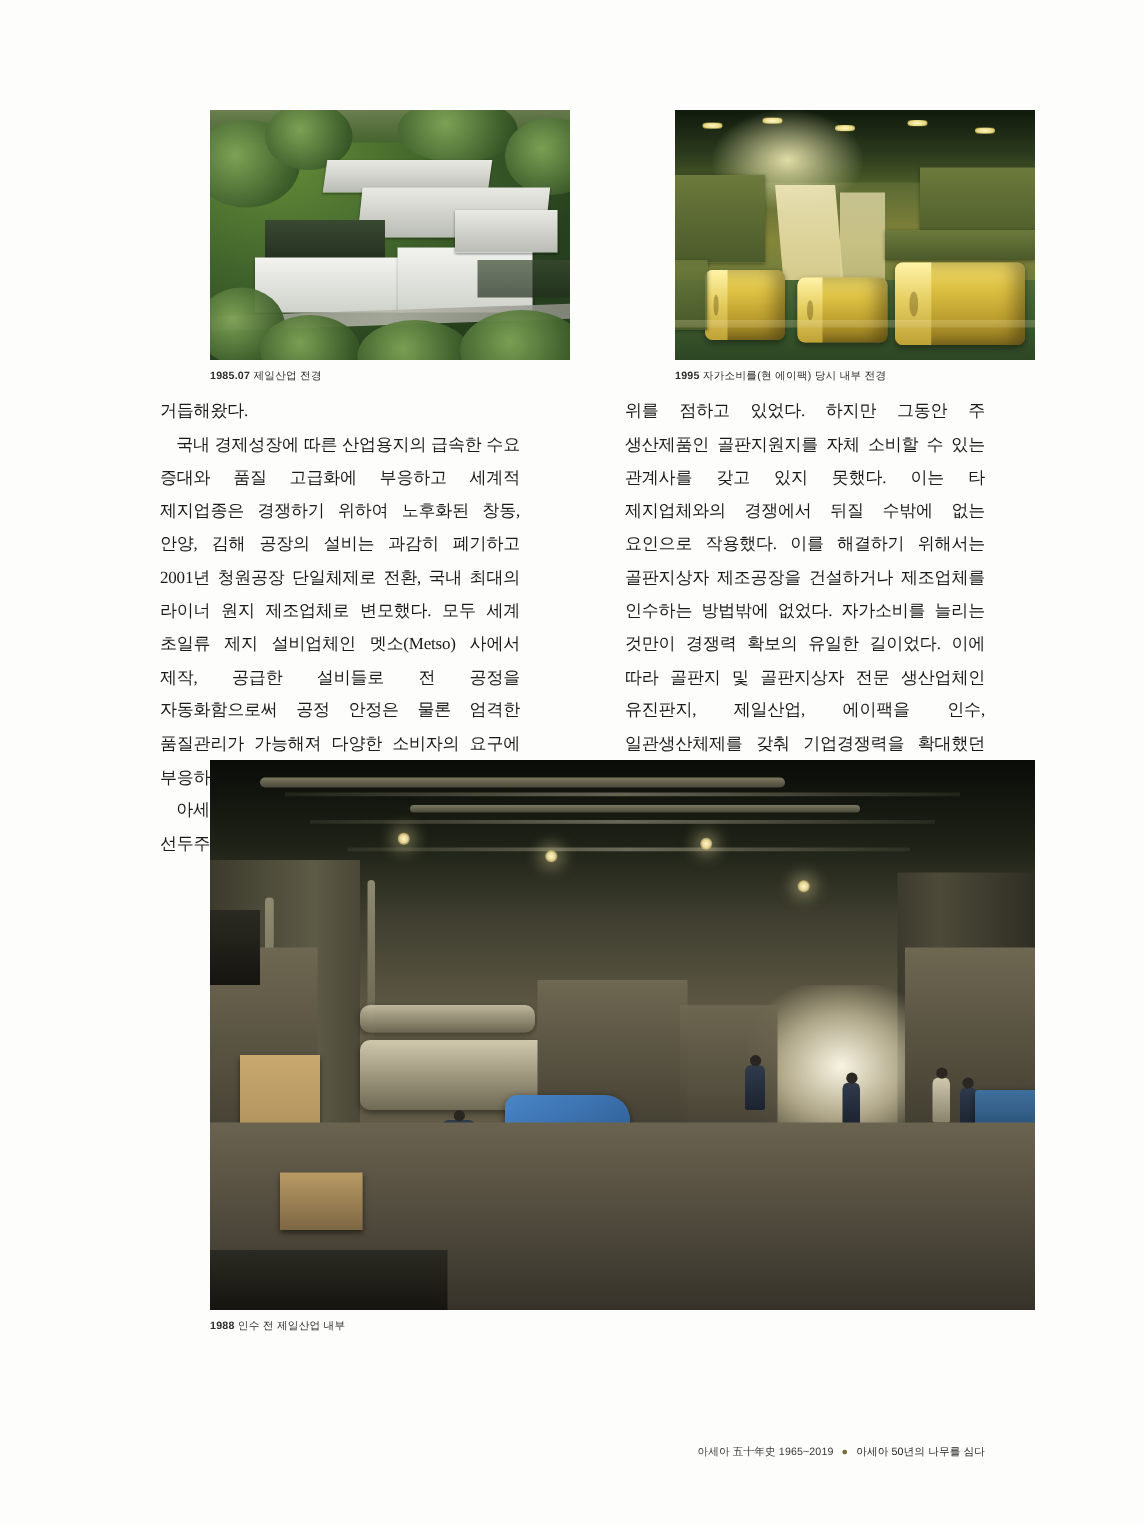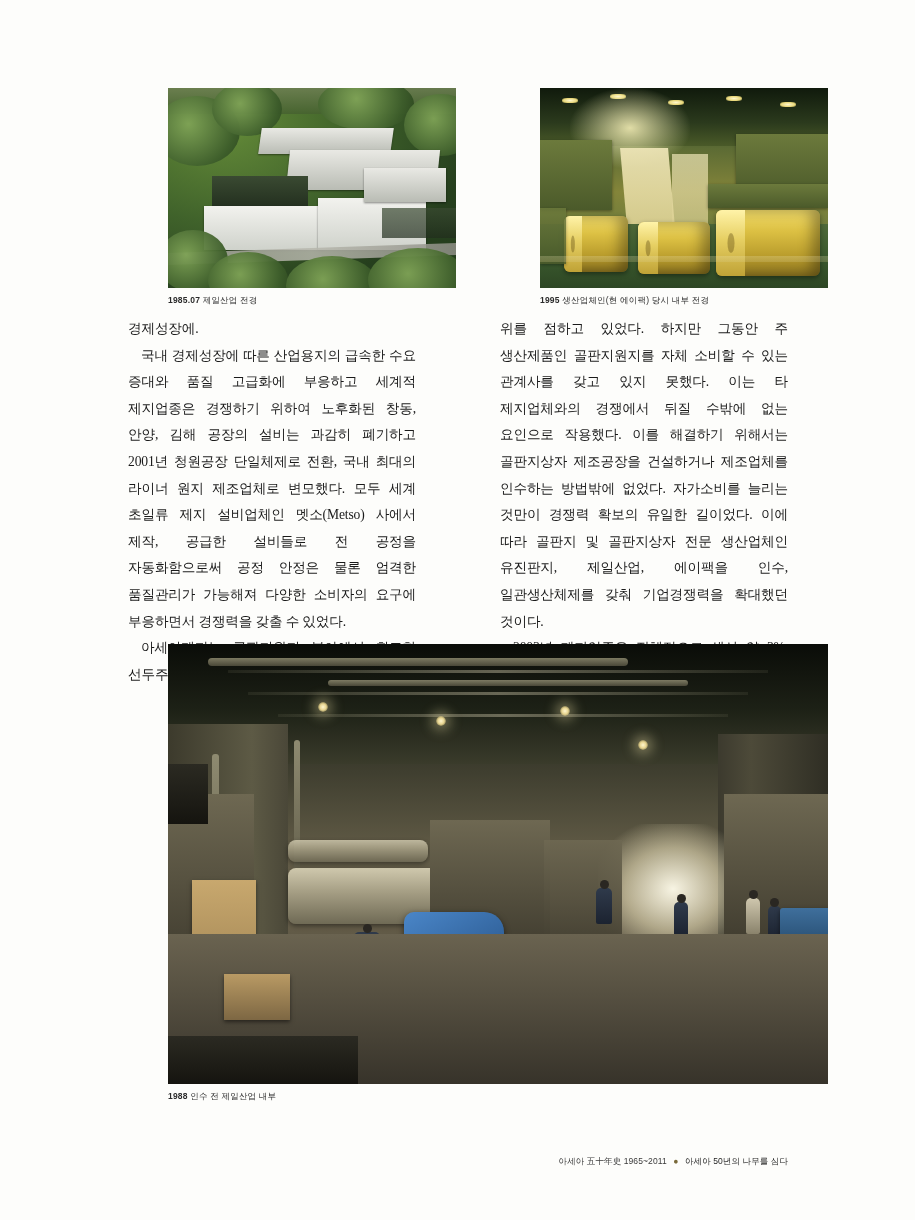--- a/index.html
+++ b/index.html
@@ -357,7 +357,7 @@
       </div>
       <figcaption class="caption">
         <b>1995</b>
-        <span>생산업체인(현 에이팩) 당시 내부 전경</span>
+        <span>자가소비를(현 에이팩) 당시 내부 전경</span>
       </figcaption>
     </figure>
 

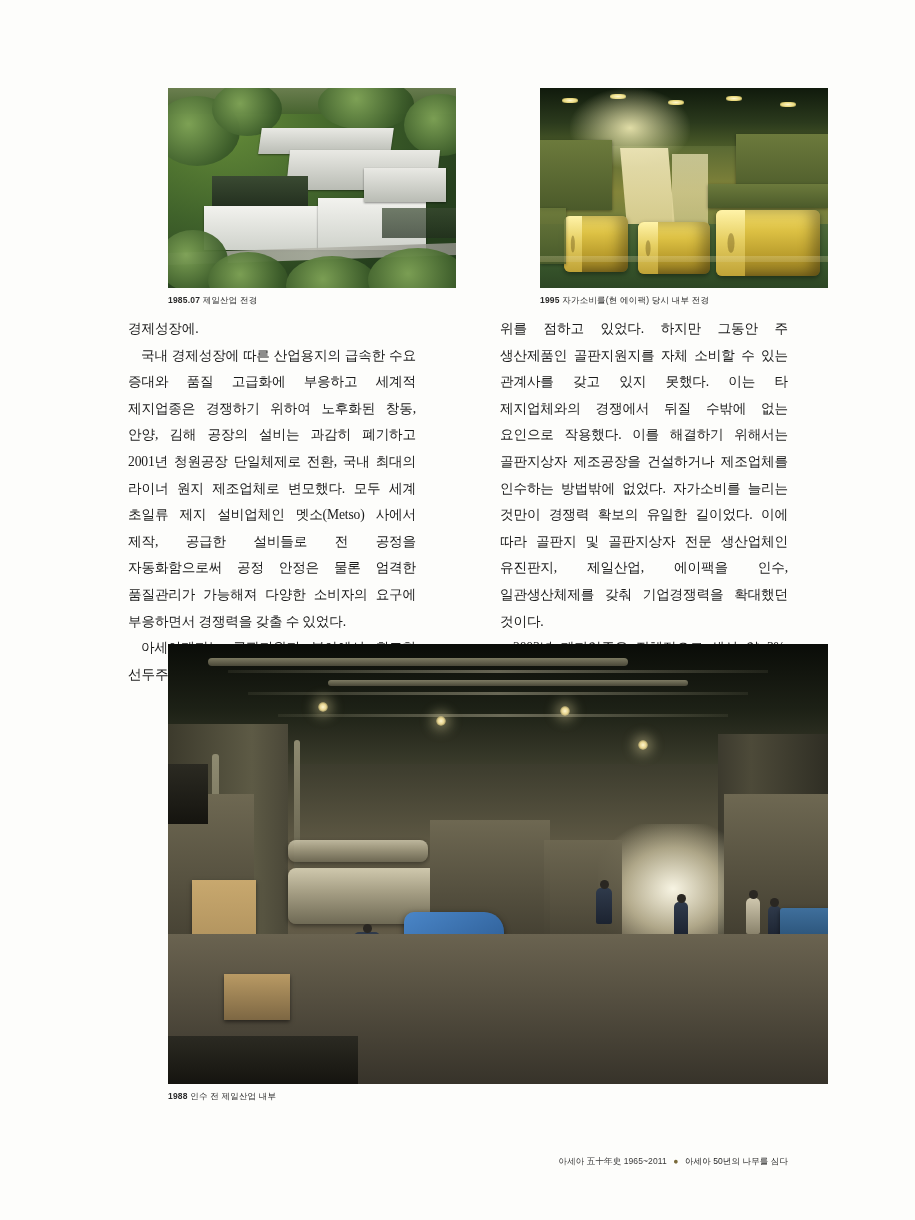--- a/index.html
+++ b/index.html
@@ -366,7 +366,7 @@
   <div class="cols">
 
     <div class="col left">
-      <p>경제성장에.</p>
+      <p>거듭해왔다.</p>
       <p class="indent">국내 경제성장에 따른 산업용지의 급속한 수요 증대와 품질 고급화에 부응하고 세계적 제지업종은 경쟁하기 위하여 노후화된 창동, 안양, 김해 공장의 설비는 과감히 폐기하고 2001년 청원공장 단일체제로 전환, 국내 최대의 라이너 원지 제조업체로 변모했다. 모두 세계 초일류 제지 설비업체인 멧소(Metso) 사에서 제작, 공급한 설비들로 전 공정을 자동화함으로써 공정 안정은 물론 엄격한 품질관리가 가능해져 다양한 소비자의 요구에 부응하면서 경쟁력을 갖출 수 있었다.</p>
       <p class="indent">아세아제지는 골판지원지 분야에서 확고한 선두주자의 지</p>
     </div>

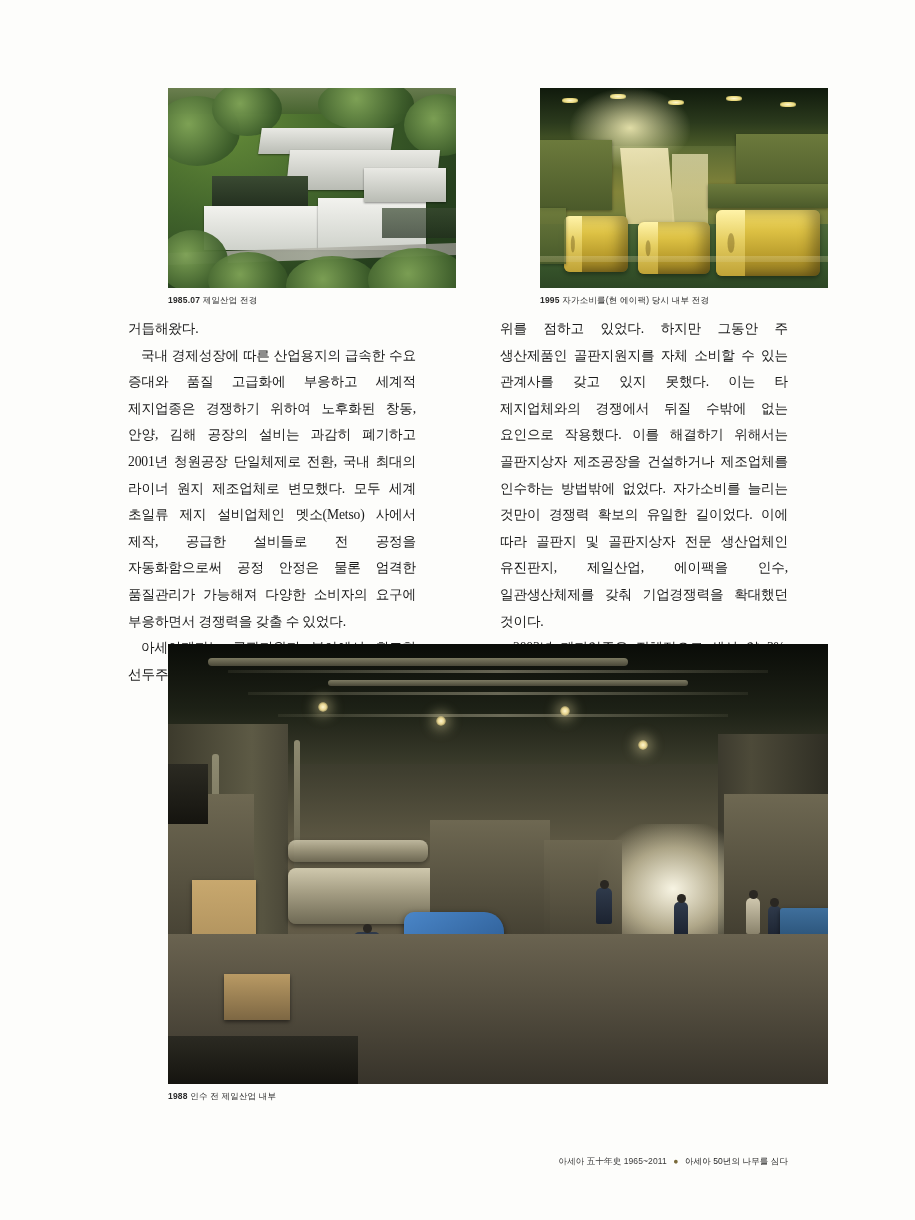--- a/index.html
+++ b/index.html
@@ -177,7 +177,7 @@
   .bottom-fig {
     position: absolute;
     left: 128px;
-    top: 628px;
+    top: 592px;
     width: 660px;
   }
   .photo-hall {

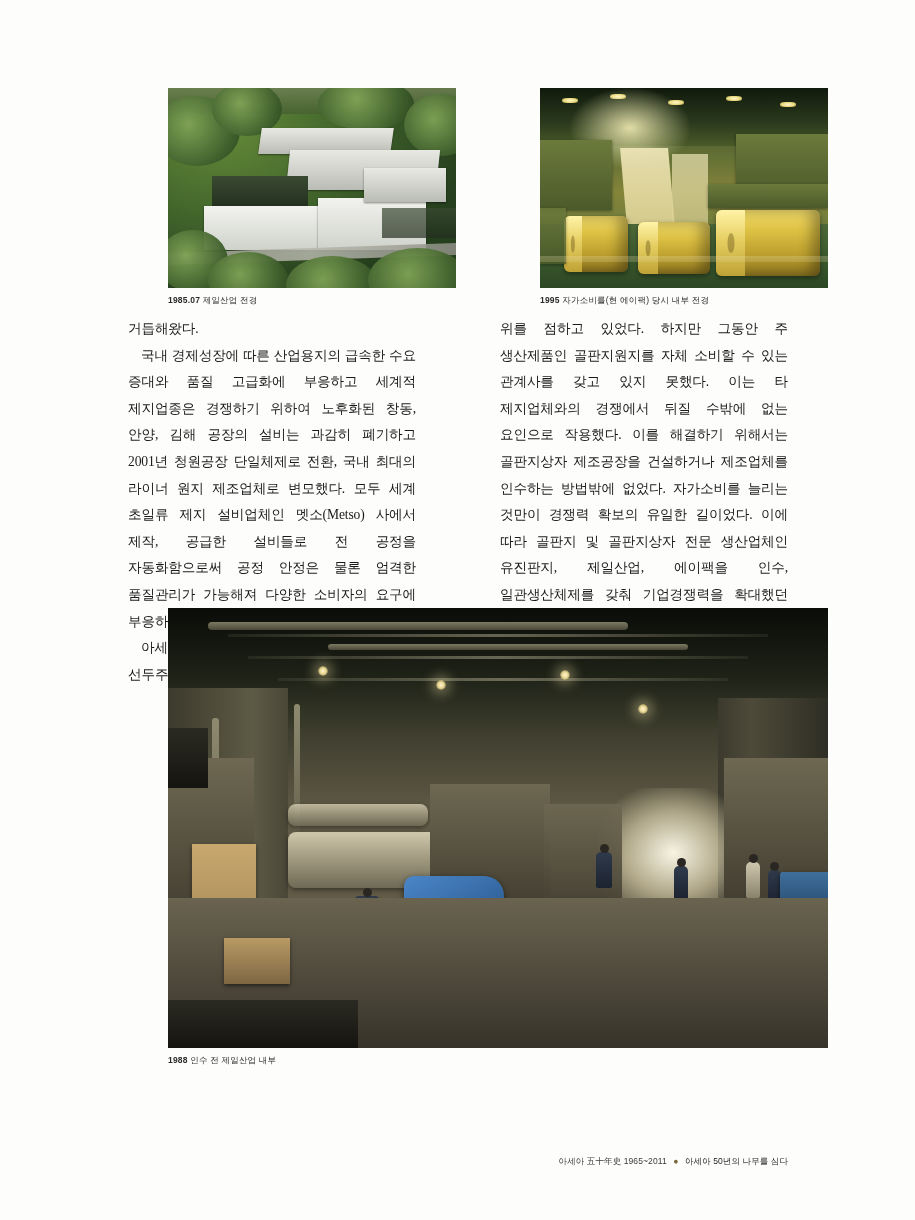--- a/index.html
+++ b/index.html
@@ -433,7 +433,7 @@
   </figure>
 
   <div class="footer">
-    <span>아세아 五十年史 1965~2011</span>
+    <span>아세아 五十年史 1965~2019</span>
     <span class="dot">●</span>
     <span class="bold">아세아 50년의 나무를 심다</span>
   </div>

